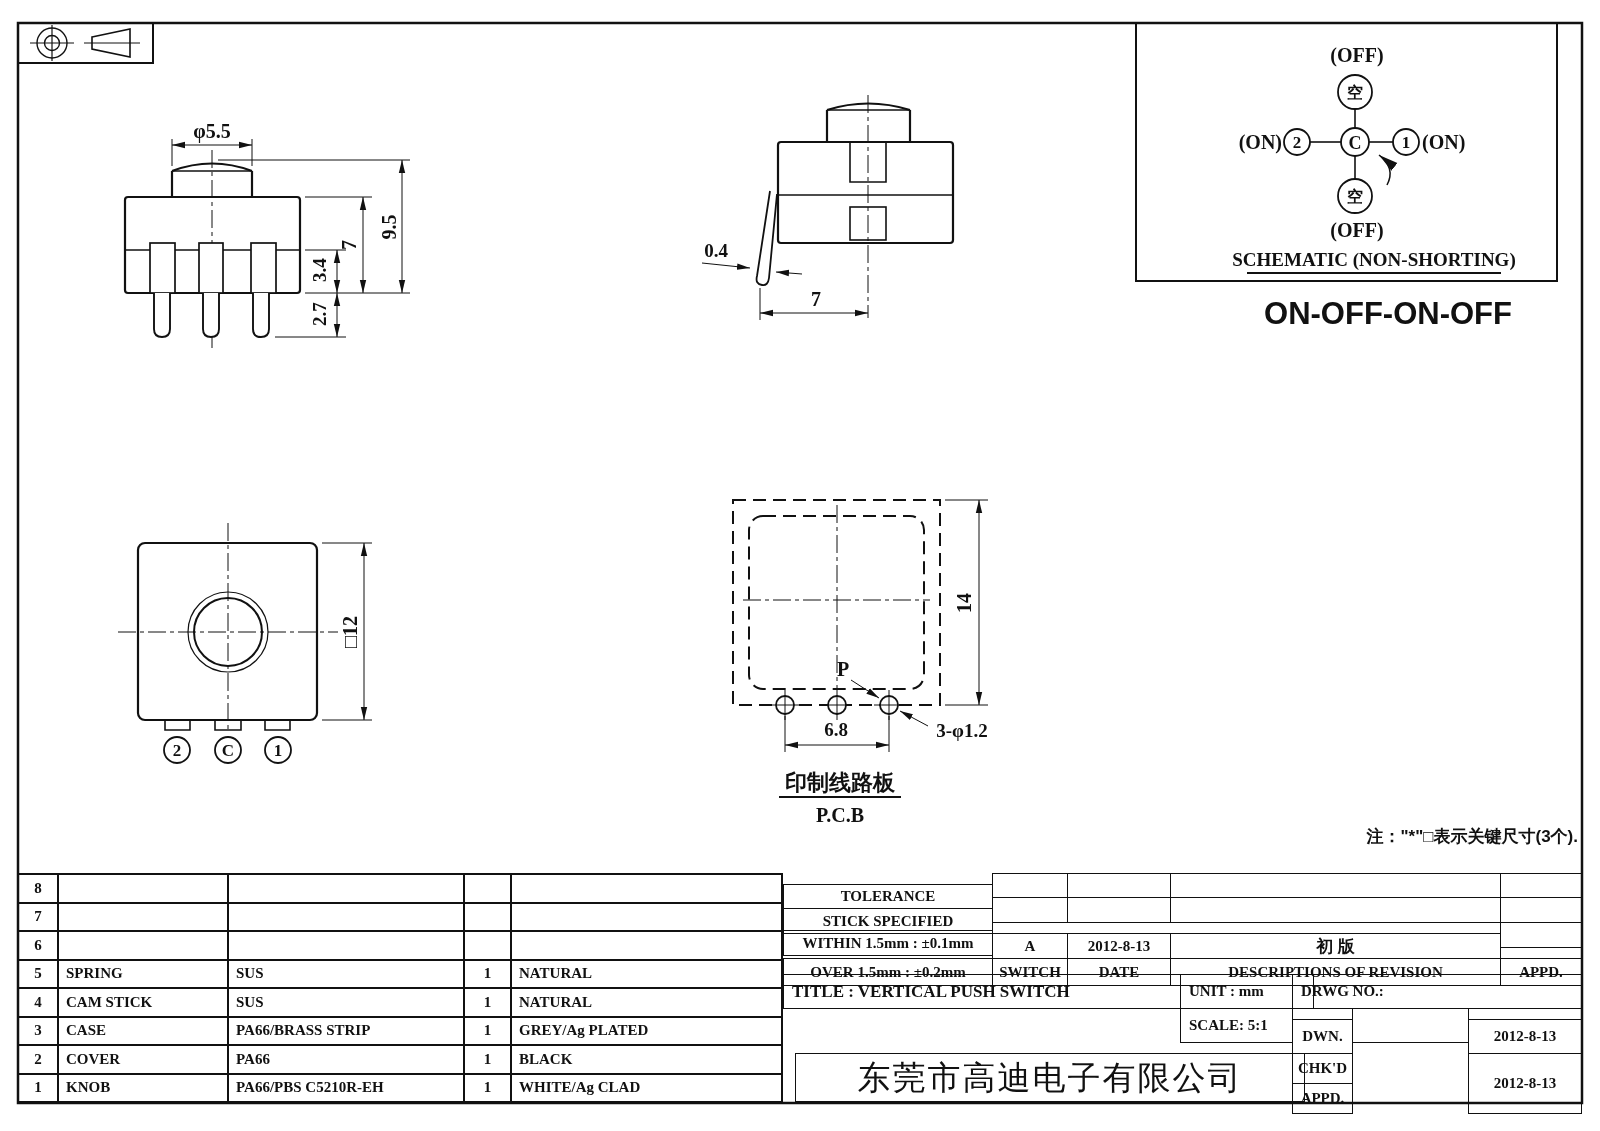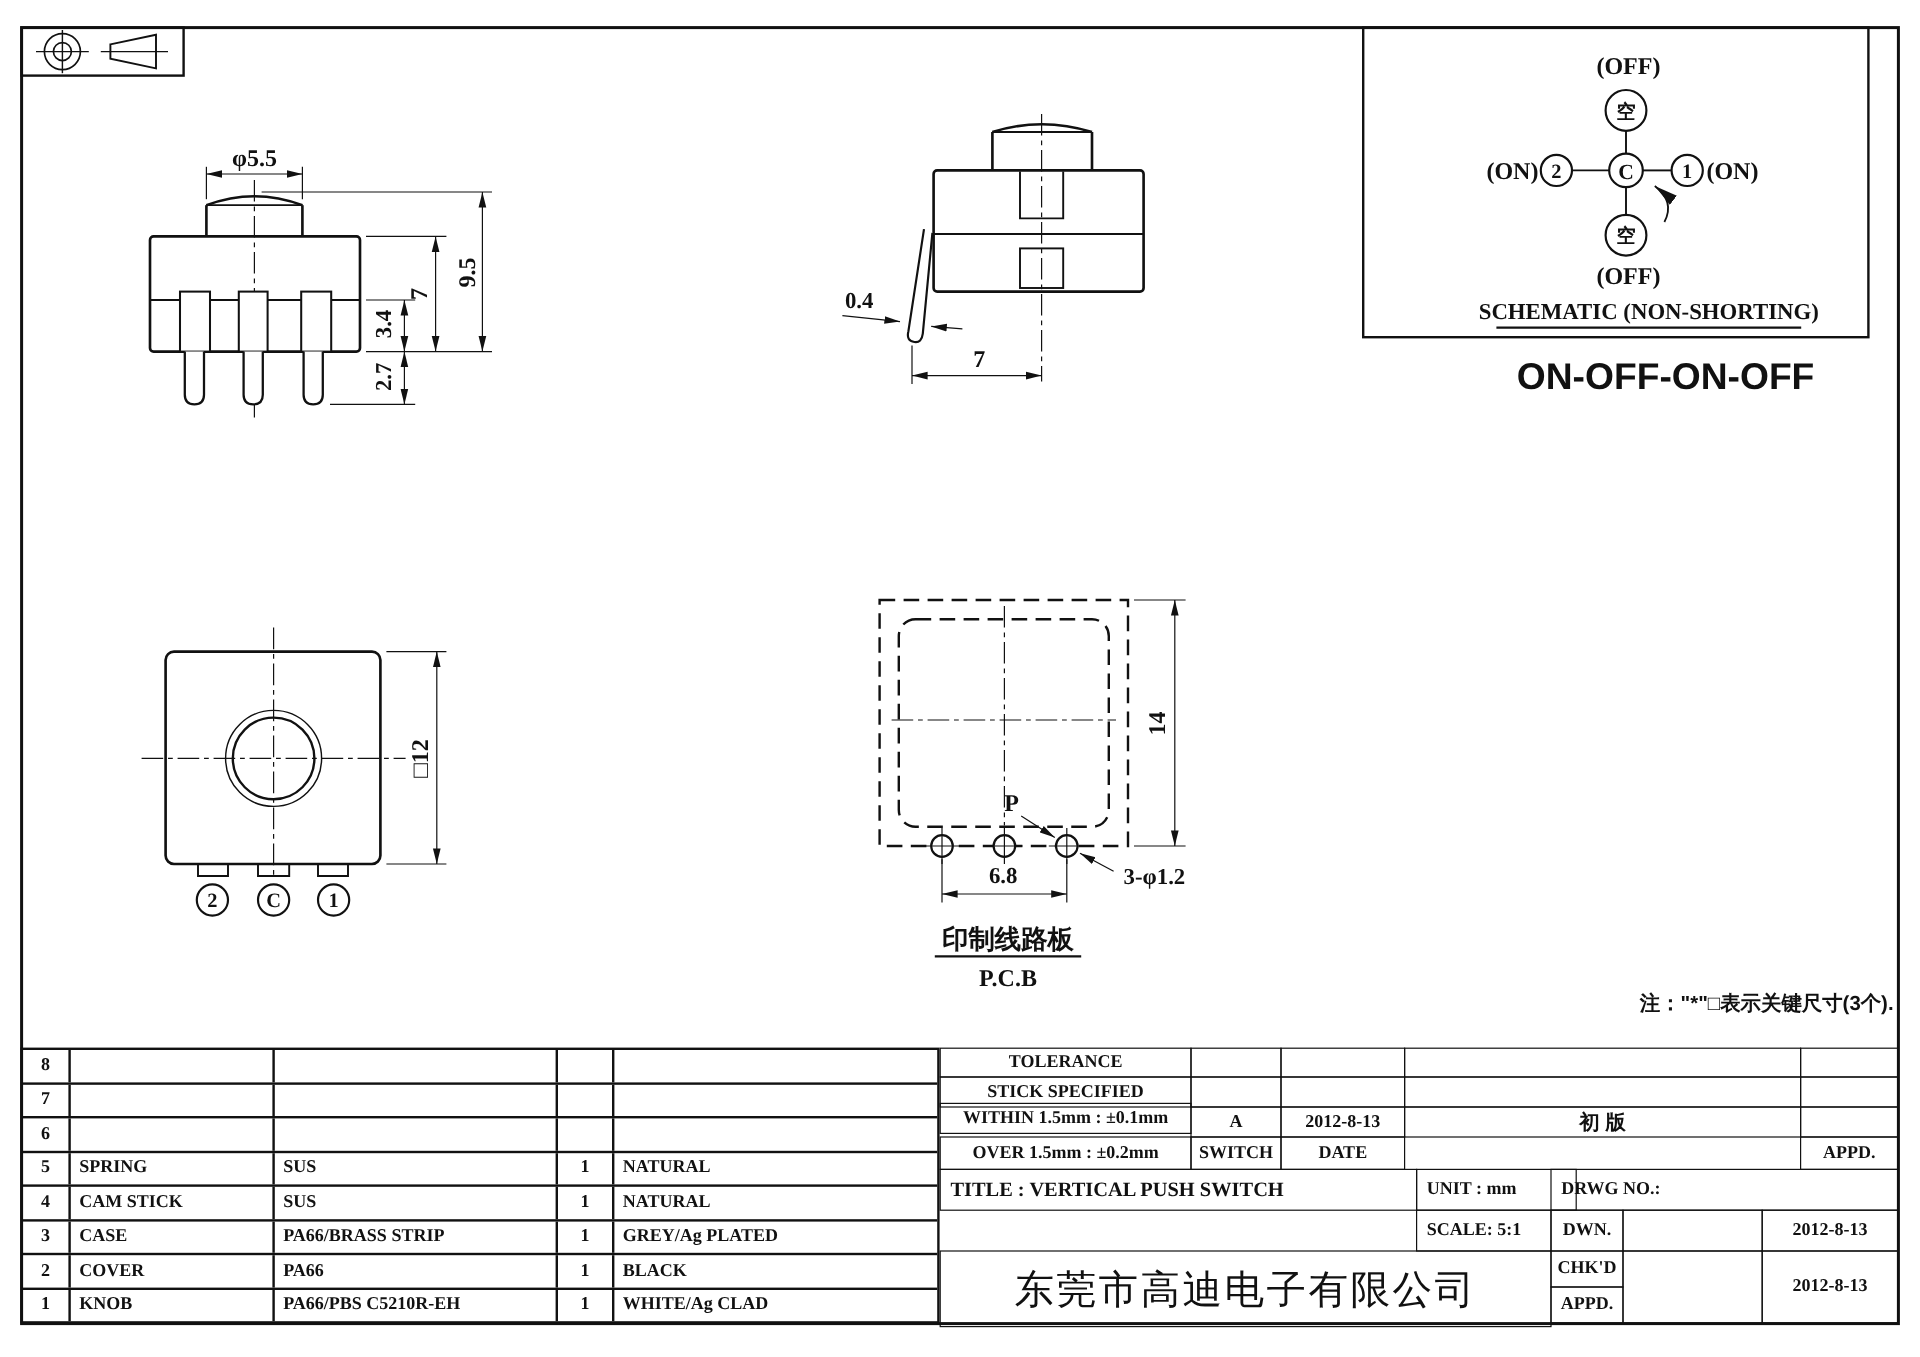--- a/index.html
+++ b/index.html
@@ -23,7 +23,7 @@
       font-size:15px;font-weight:bold;}
   .tb-cell{position:absolute;border:1px solid #111;box-sizing:border-box;display:flex;
       align-items:center;overflow:hidden;white-space:nowrap;line-height:1;}
-  .tb-c{justify-content:center;}
+  .tb-c{justify-content:center;margin-top:11px;}
   .tb-l{padding-left:8px;}
   .cjk{font-family:"Liberation Sans",sans-serif;}
   #company-cell{font-size:33px;font-weight:normal;letter-spacing:2px;}

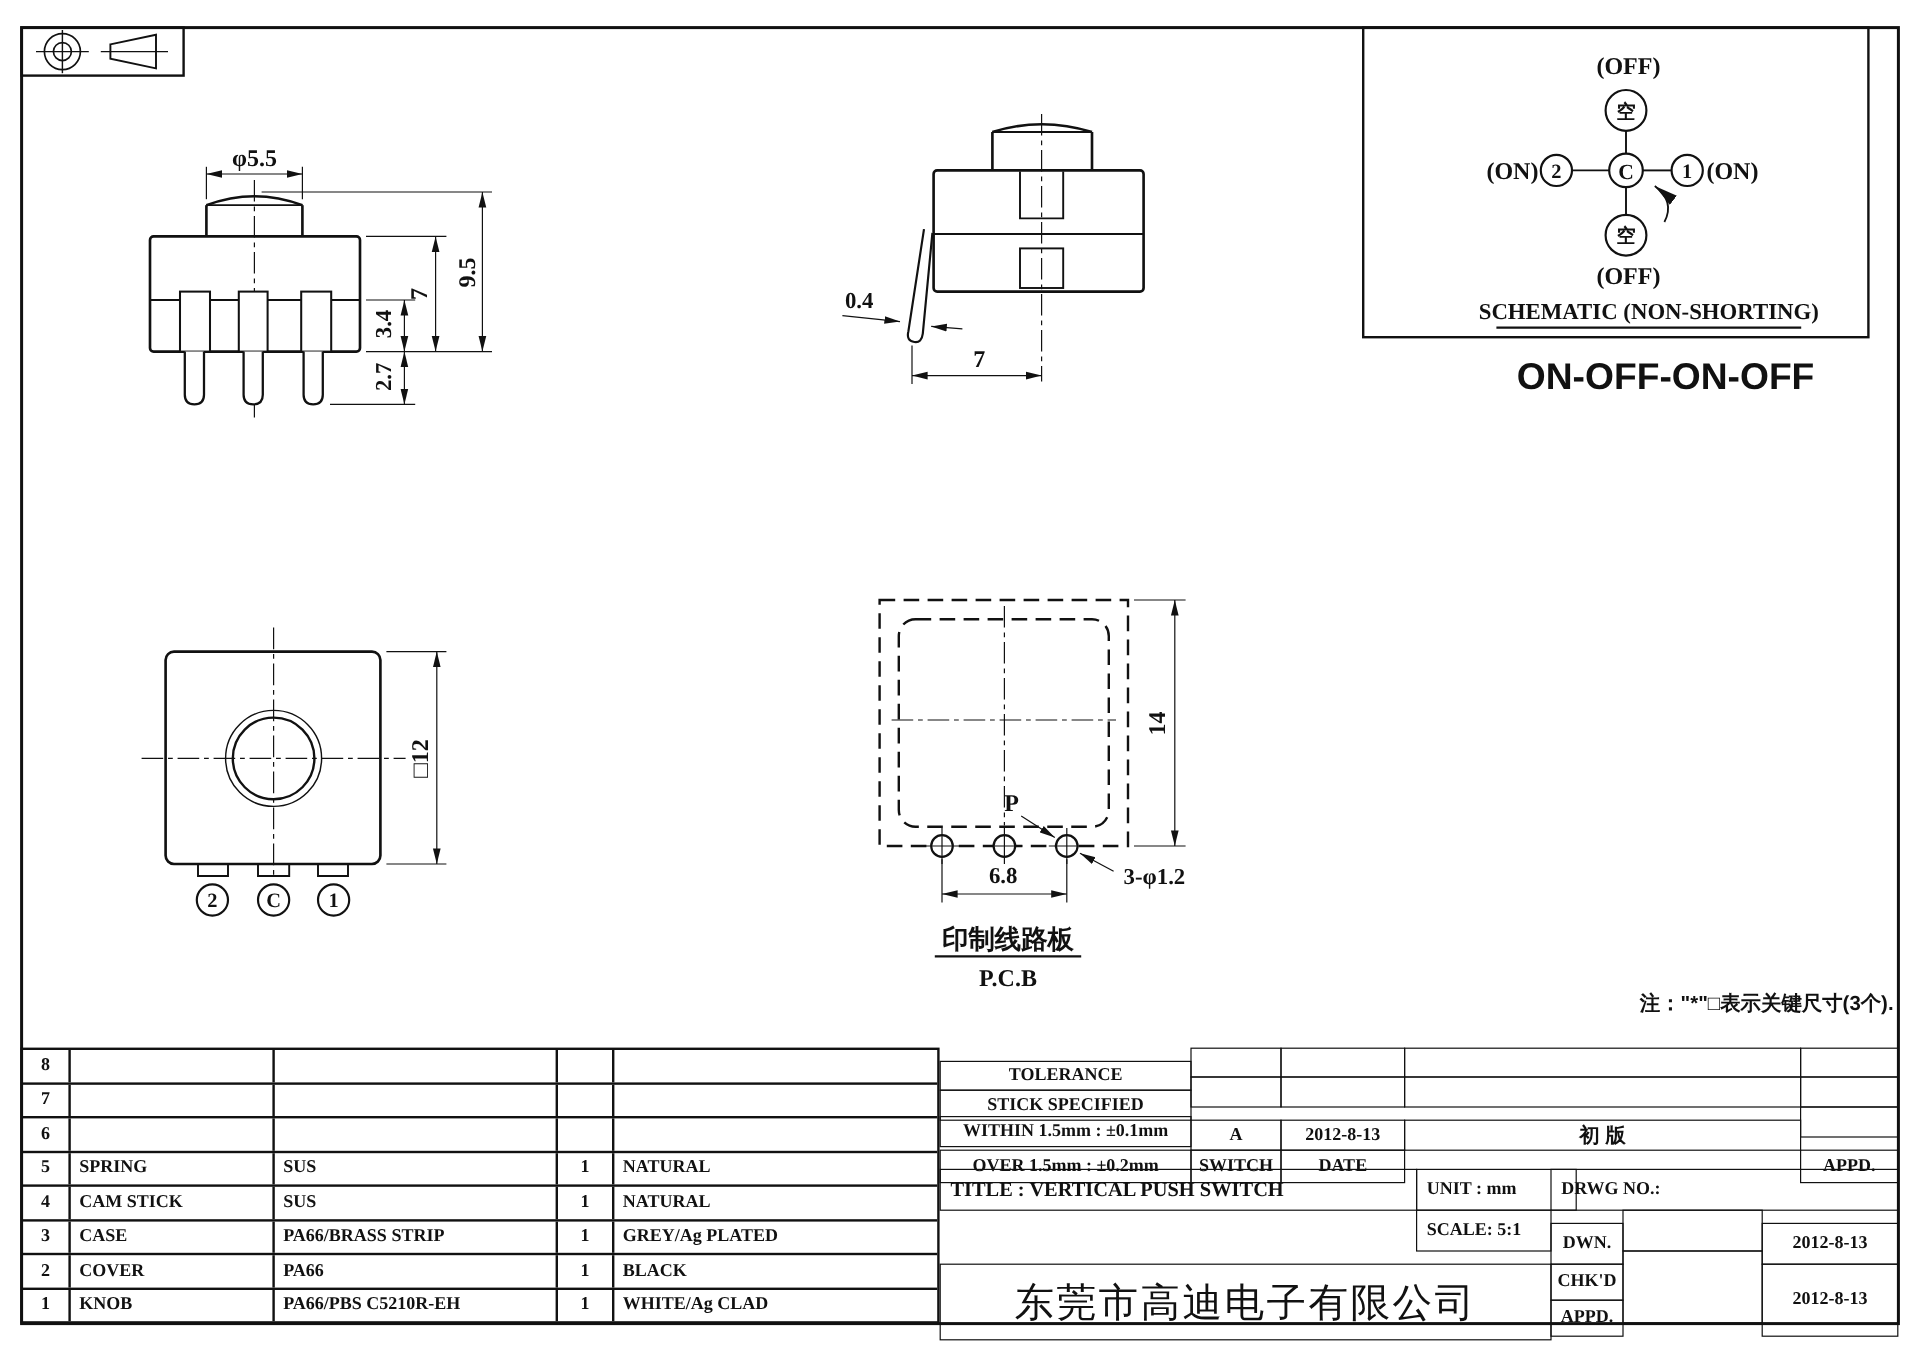--- a/index.html
+++ b/index.html
@@ -278,6 +278,7 @@
   <div class="tb-cell" style="left:387px;top:0;width:331px;height:25px"></div>
   <div class="tb-cell" style="left:387px;top:24px;width:331px;height:26px"></div>
   <div class="tb-cell tb-c cjk" style="left:387px;top:49px;width:331px;height:26px;font-size:17px">初  版</div>
+  <div class="tb-cell tb-c" style="left:387px;top:74px;width:331px;height:28px">DESCRIPTIONS OF REVISION</div>
 
   <div class="tb-cell" style="left:717px;top:0;width:82px;height:25px"></div>
   <div class="tb-cell" style="left:717px;top:24px;width:82px;height:26px"></div>

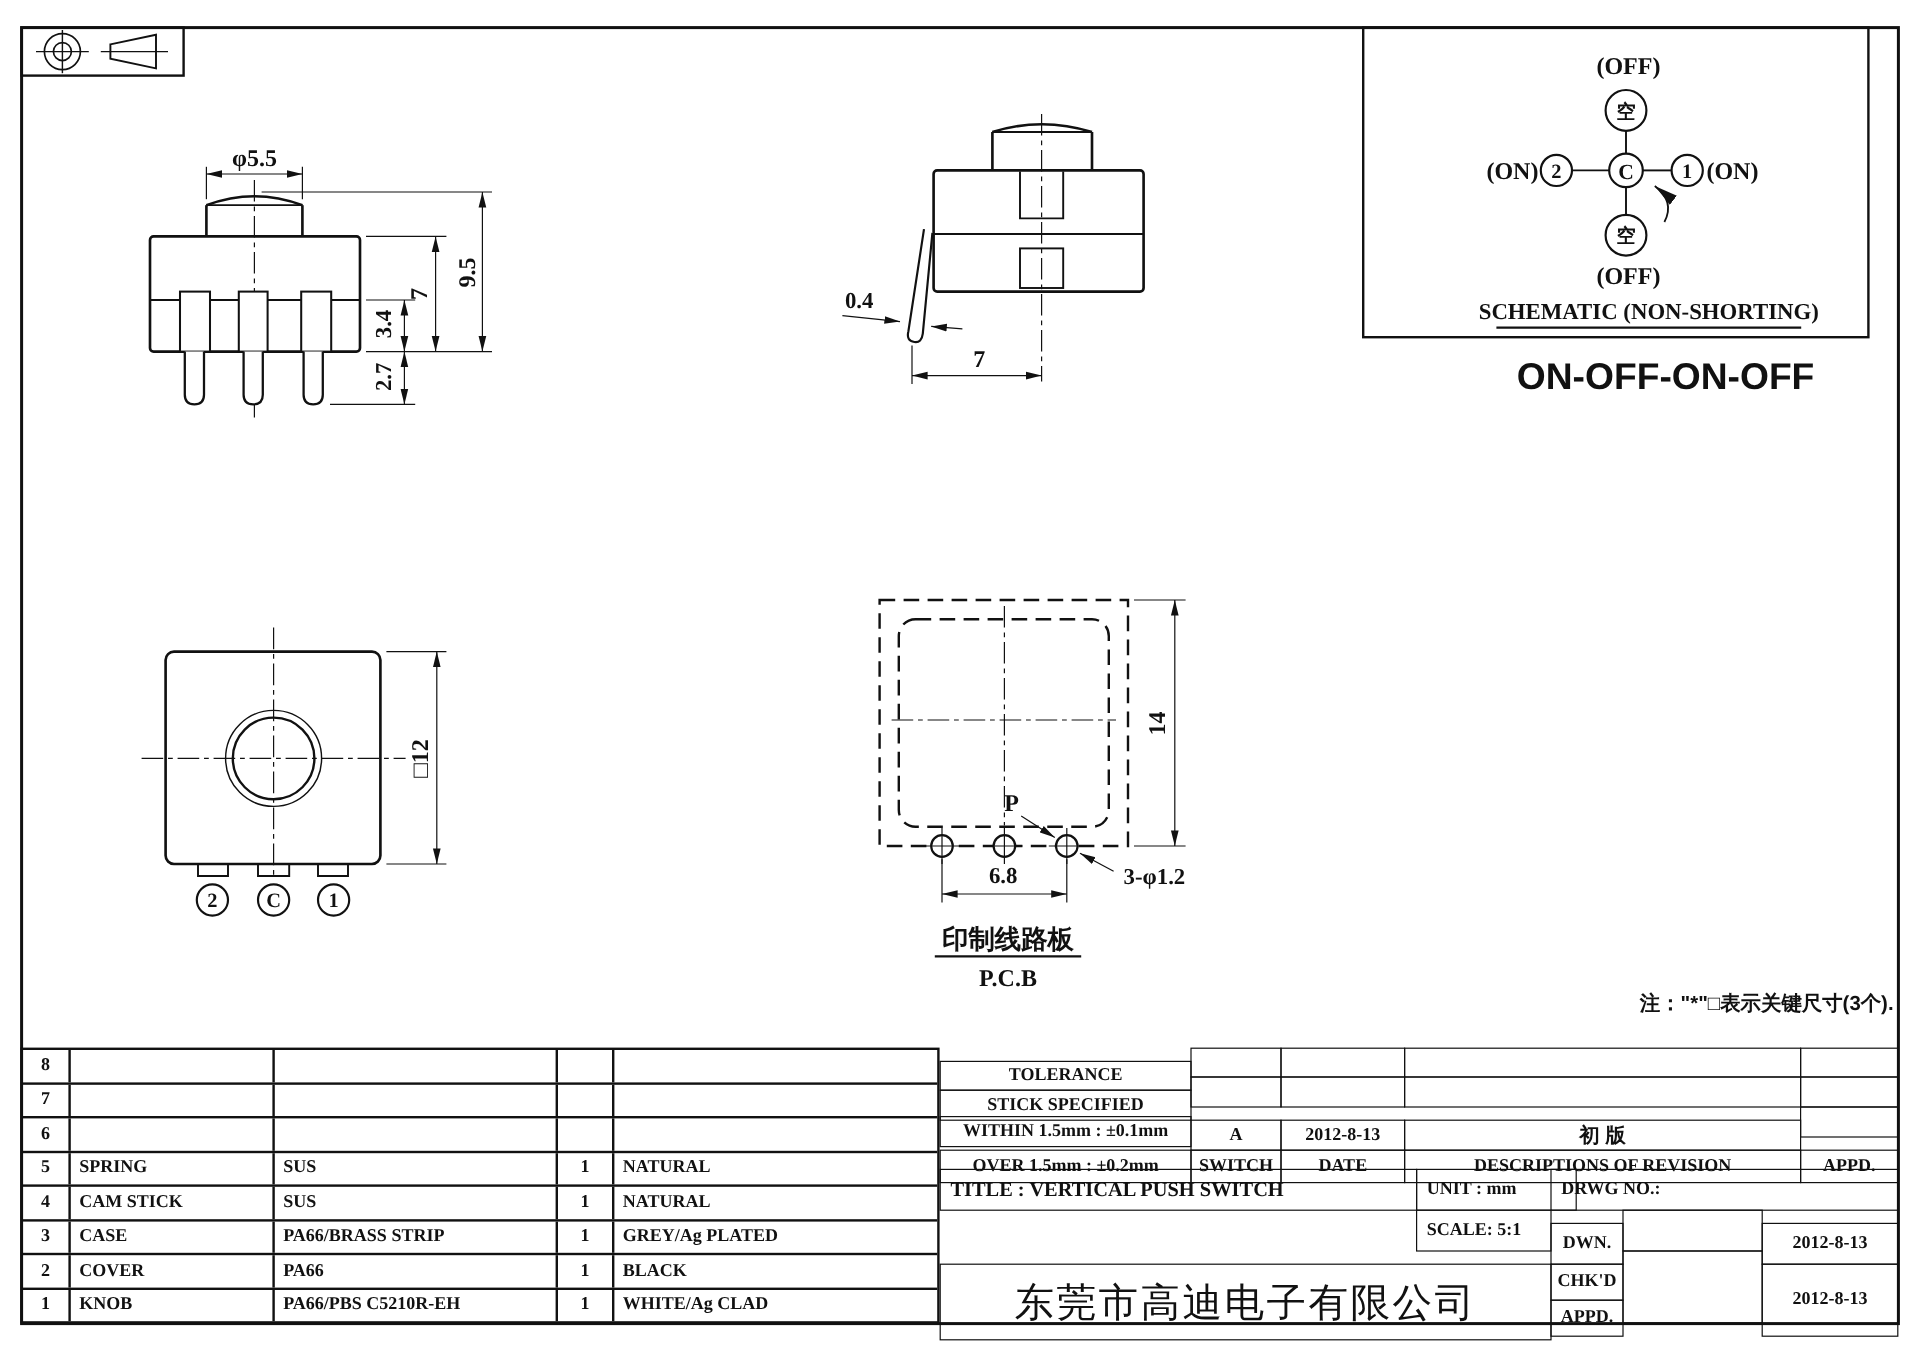--- a/index.html
+++ b/index.html
@@ -294,7 +294,7 @@
   <div class="tb-cell" style="left:569px;top:135px;width:117px;height:35px"></div>
   <div class="tb-cell tb-c" style="left:685px;top:135px;width:114px;height:35px">2012-8-13</div>
 
-  <div class="tb-cell tb-c cjk" id="company-cell" style="left:0;top:169px;width:510px;height:64px">东莞市高迪电子有限公司</div>
+  <div class="tb-cell tb-c cjk" id="company-cell" style="left:12px;top:169px;width:510px;height:49px">东莞市高迪电子有限公司</div>
   <div class="tb-cell tb-c" style="left:509px;top:169px;width:61px;height:31px">CHK'D</div>
   <div class="tb-cell tb-c" style="left:509px;top:199px;width:61px;height:31px">APPD.</div>
   <div class="tb-cell" style="left:569px;top:169px;width:117px;height:61px"></div>

